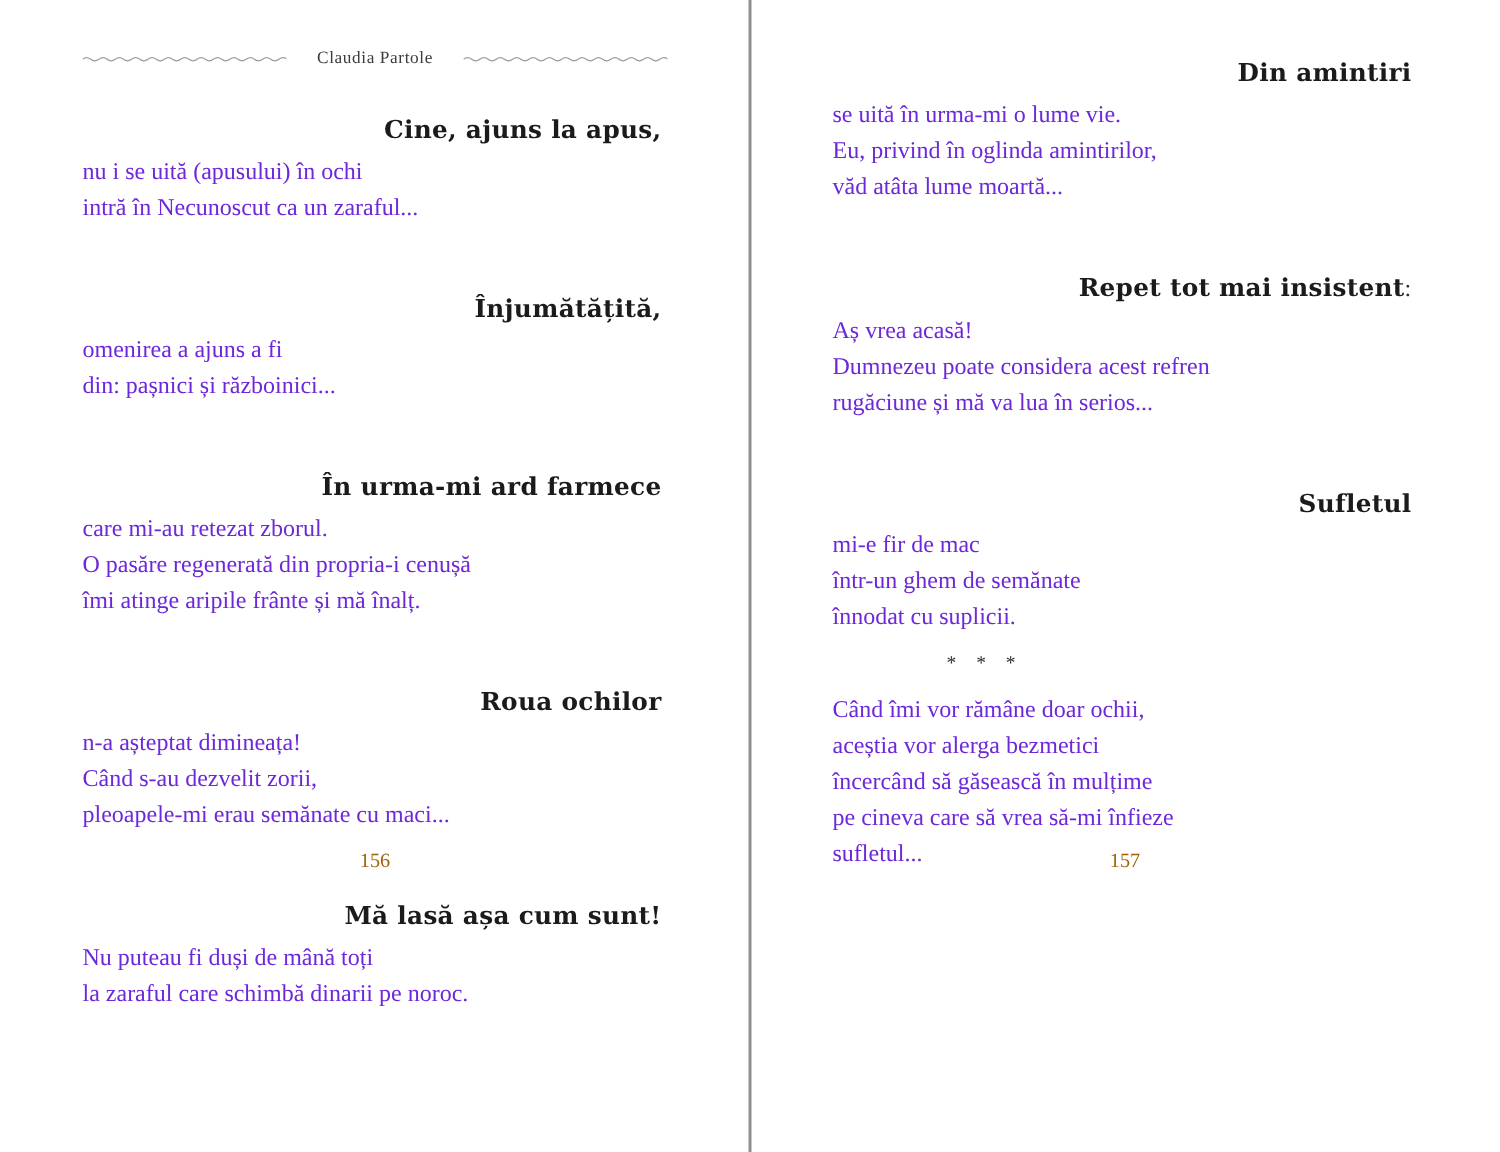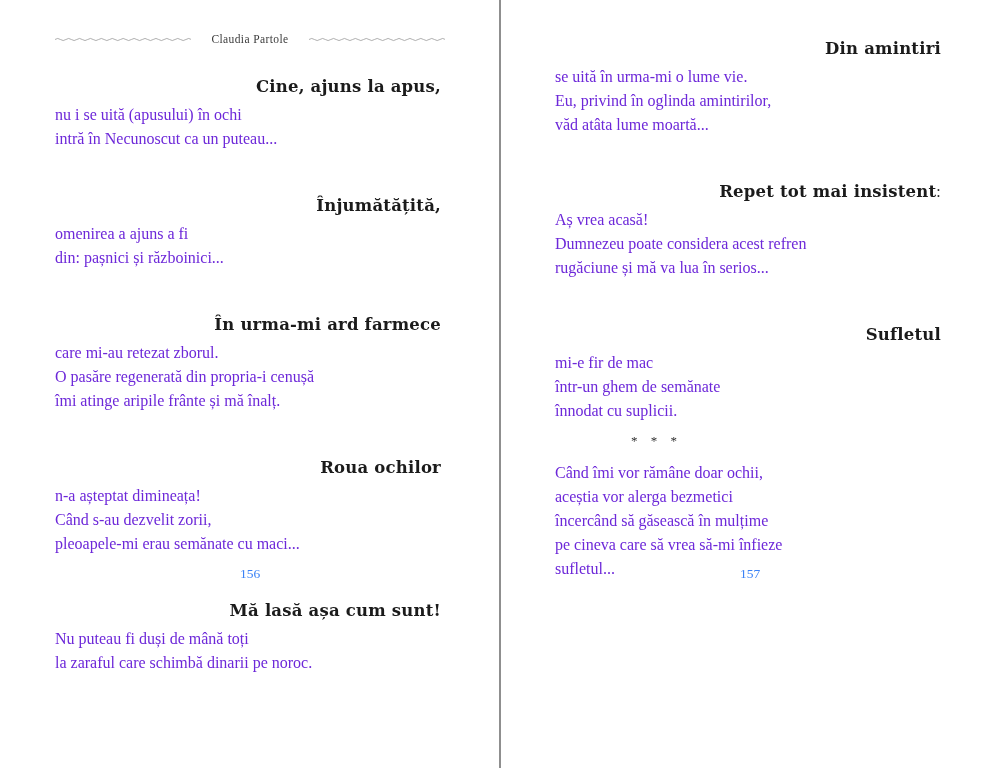--- a/index.html
+++ b/index.html
@@ -125,7 +125,7 @@
         <div class="stanza">
           <h2 class="stanza-title">Cine, ajuns la apus,</h2>
           <p class="verse-line">nu i se uită (apusului) în ochi</p>
-          <p class="verse-line">intră în Necunoscut ca un puteau...</p>
+          <p class="verse-line">intră în Necunoscut ca un zaraful...</p>
         </div>
         <div class="stanza">
           <h2 class="stanza-title">Înjumătățită,</h2>

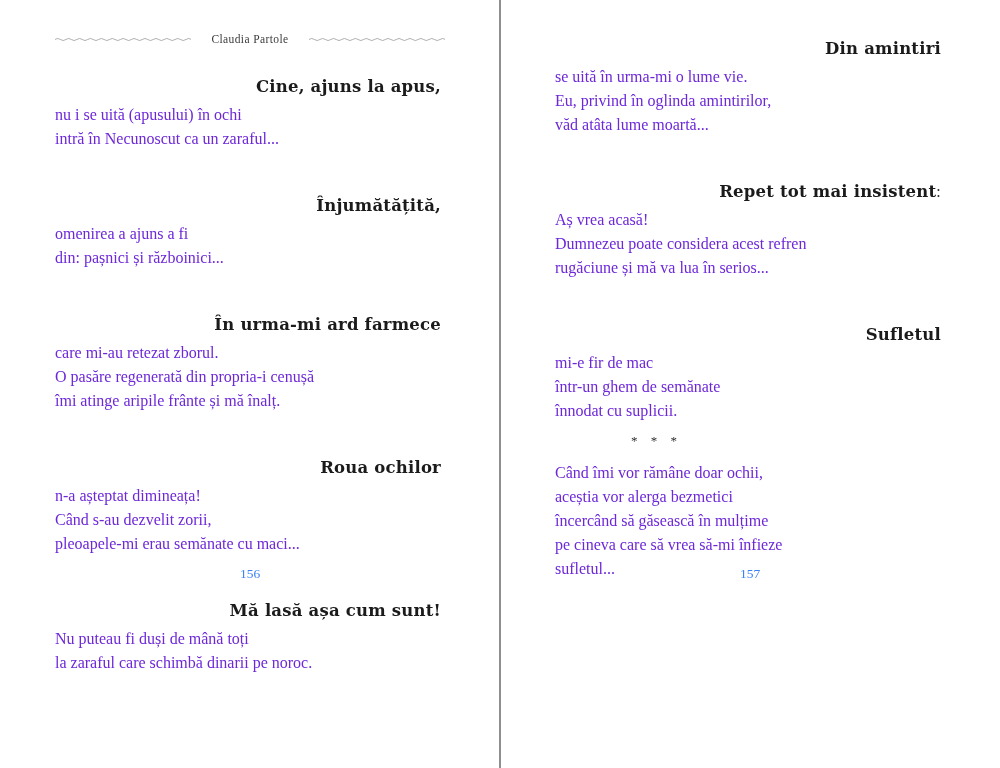--- a/index.html
+++ b/index.html
@@ -99,7 +99,7 @@
     text-align: center;
     font-size: 13.5px;
     line-height: 17px;
-    color: #3b82f6;
+    color: #a16207;
   }
 </style>
 </head>

